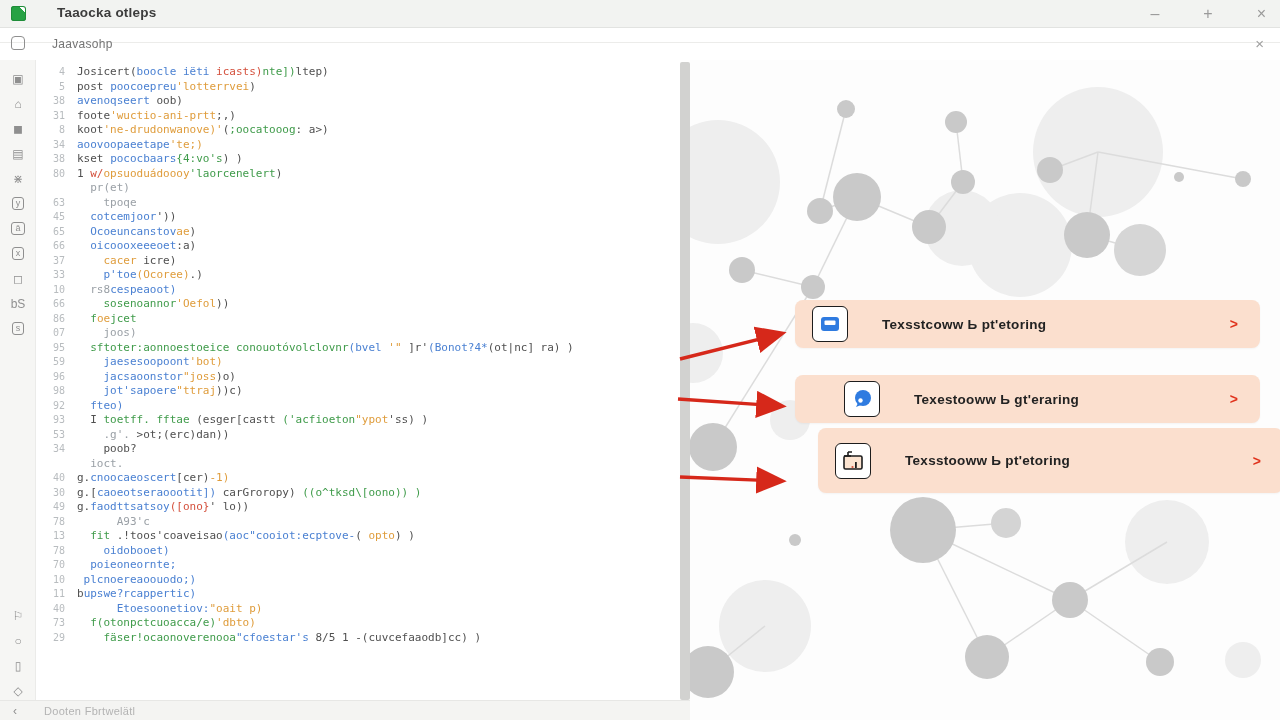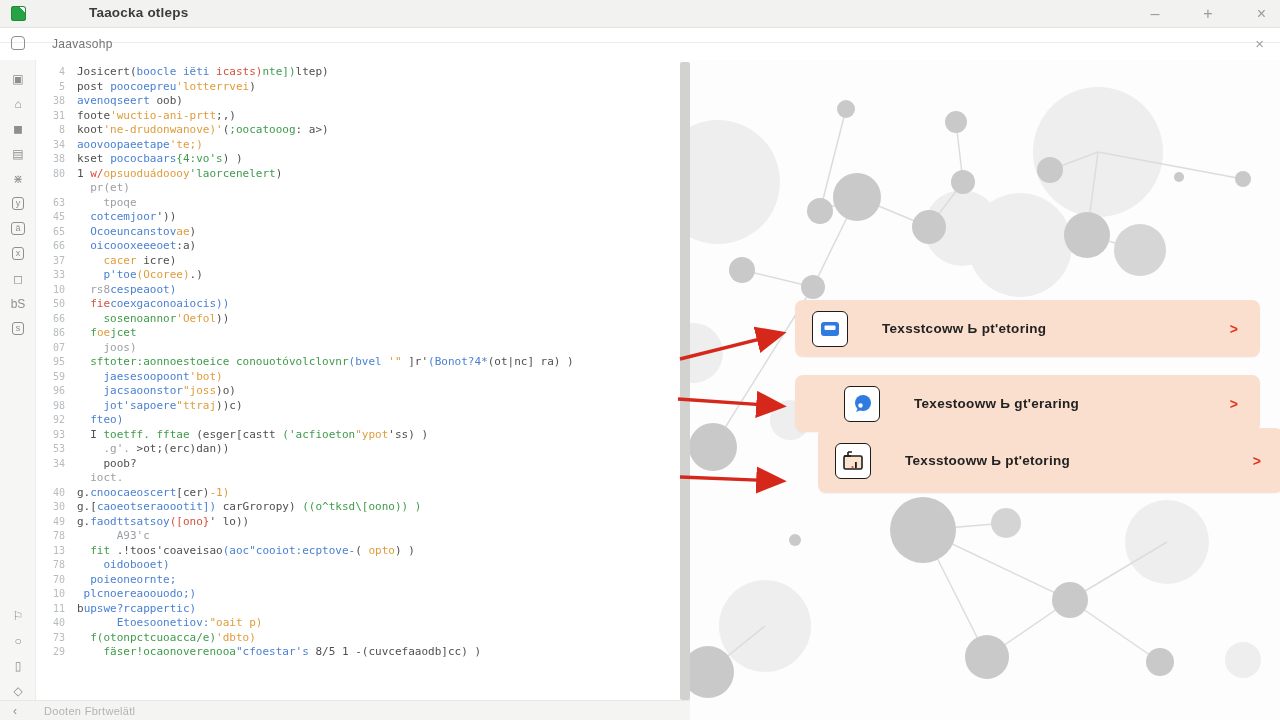--- a/index.html
+++ b/index.html
@@ -8,7 +8,7 @@
   
   .titlebar { position:absolute; left:0; top:0; width:1280px; height:28px; background:#f2f3f1; border-bottom:1px solid #e2e3e1; display:flex; align-items:center; }
   .app-icon { position:absolute; left:11px; top:6px; width:15px; height:15px; border-radius:3px; background:linear-gradient(225deg,#ffffff 0 26%,#27a244 26%); box-shadow:0 0 0 1px #1f8c39 inset; }
-  .title-text { position:absolute; left:57px; top:5px; font-size:13.5px; font-weight:700; color:#3c3c3c; letter-spacing:.2px;margin-left:32px; }
+  .title-text { position:absolute; left:57px; top:5px; font-size:13.5px; font-weight:700; color:#3c3c3c; letter-spacing:.2px; }
   .win-controls { position:absolute; right:10px; top:0; height:28px; display:flex; align-items:center; gap:36px; color:#9a9a9a; font-size:16px; }
   .win-controls span { cursor:default; line-height:28px; padding:0 4px; }
 

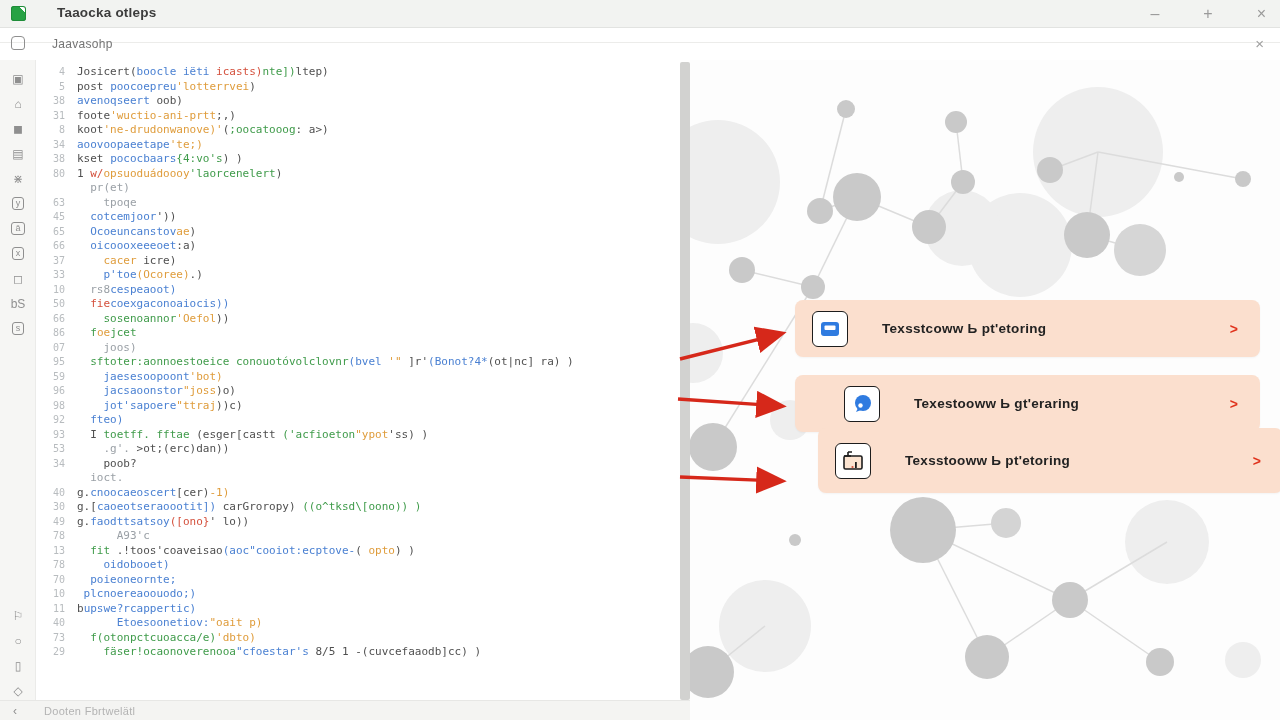--- a/index.html
+++ b/index.html
@@ -141,7 +141,6 @@
       <div class="cl"><span class="ln">37</span><span class="c-o">    cacer</span><span class="c-d"> icre)</span></div>
       <div class="cl"><span class="ln">33</span><span class="c-b">    p'toe</span><span class="c-o">(Ocoree)</span><span class="c-d">.)</span></div>
       <div class="cl"><span class="ln">10</span><span class="c-gy">  rs8</span><span class="c-b">cespeaoot)</span></div>
-      <div class="cl"><span class="ln">50</span><span class="c-r">  fie</span><span class="c-b">coexgaconoaiocis))</span></div>
       <div class="cl"><span class="ln">66</span><span class="c-g">    sosenoannor</span><span class="c-o">'Oefol</span><span class="c-d">))</span></div>
       <div class="cl"><span class="ln">86</span><span class="c-g">  f</span><span class="c-o">oe</span><span class="c-g">jcet</span></div>
       <div class="cl"><span class="ln">07</span><span class="c-gy">    joos)</span></div>

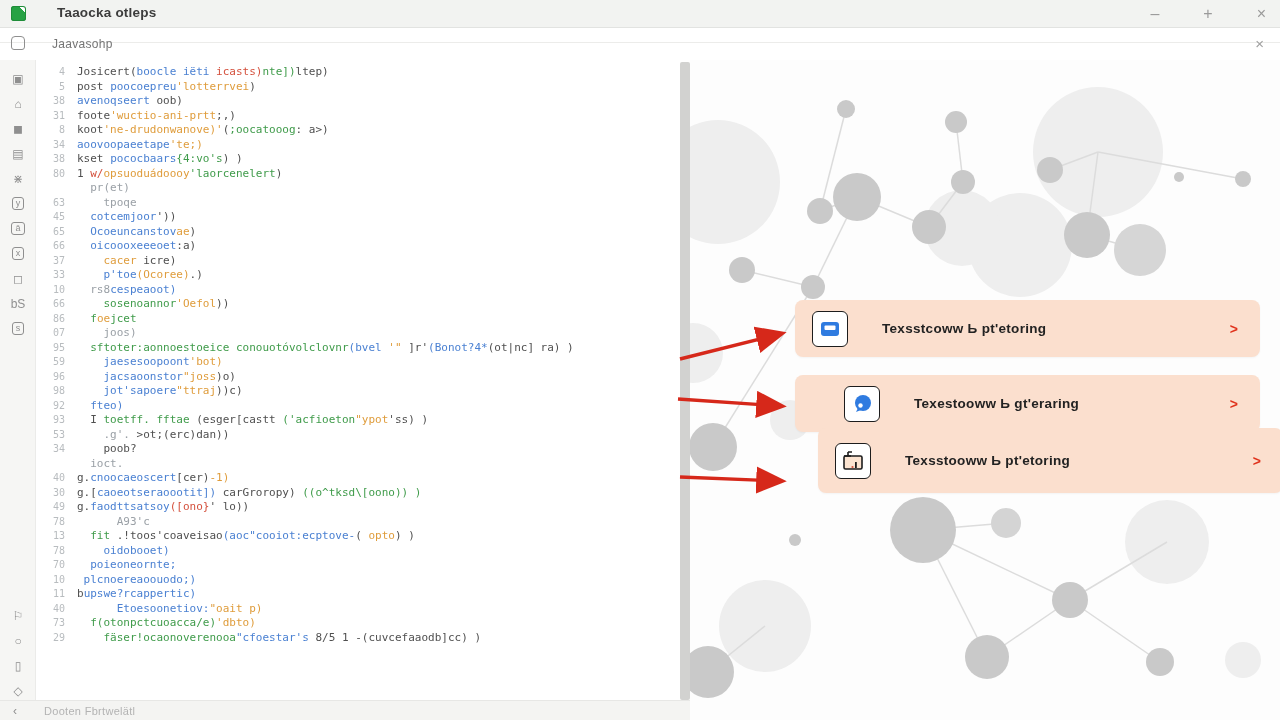--- a/index.html
+++ b/index.html
@@ -38,7 +38,7 @@
   .netsvg { position:absolute; left:0; top:0; }
 
   
-  .card { position:absolute; left:795px; width:465px; height:57px; background:#fbdfce; border-radius:8px; display:flex; align-items:center; box-shadow:0 1px 2px rgba(0,0,0,.04); }
+  .card { position:absolute; left:795px; width:465px; height:48px; background:#fbdfce; border-radius:8px; display:flex; align-items:center; box-shadow:0 1px 2px rgba(0,0,0,.04); }
   .card-1 { top:300px; } .card-2 { top:375px;padding-left:32px; } .card-3 { top:428px; height:65px;margin-left:23px; }
   .card-iconbox { width:36px; height:36px; margin-left:17px; background:#ffffff; border:1.6px solid #1d1d1d; border-radius:6px; display:flex; align-items:center; justify-content:center; }
   .card-label { margin-left:34px; font-size:13.5px; font-weight:600; color:#222222; letter-spacing:.3px; }

